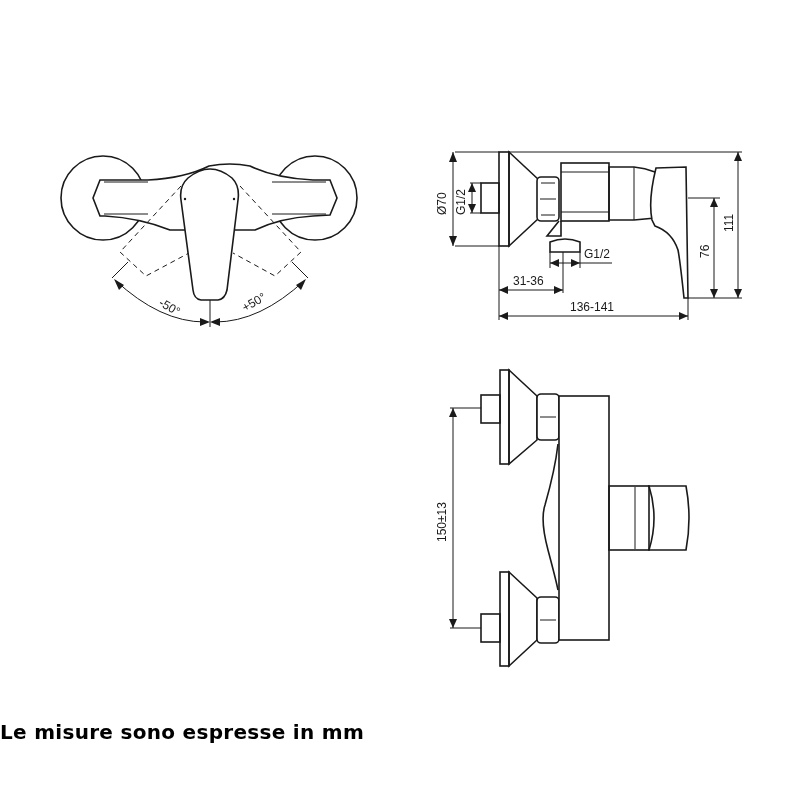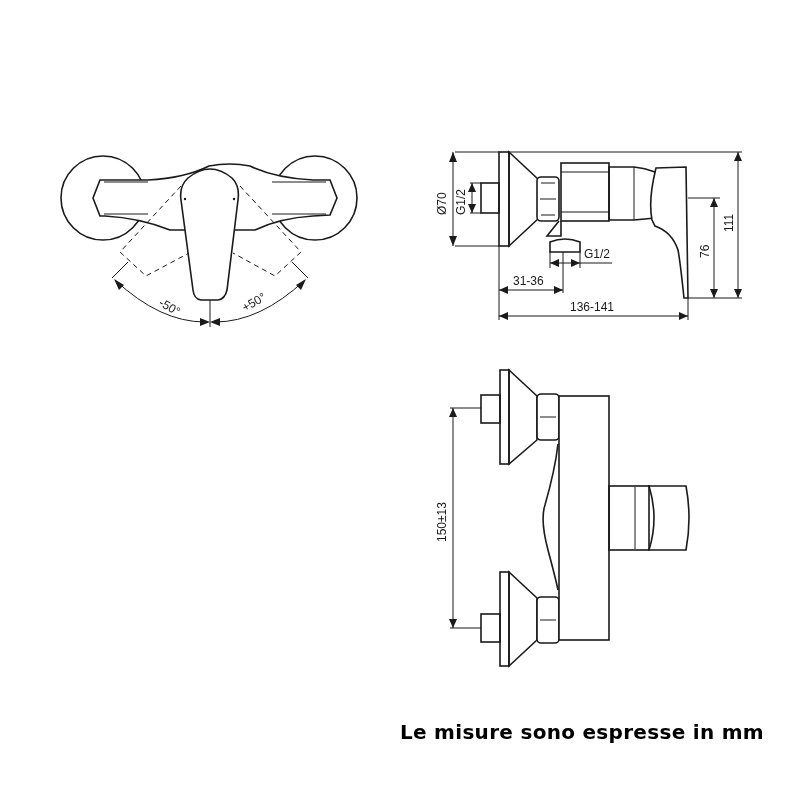--- a/index.html
+++ b/index.html
@@ -7,7 +7,7 @@
     .canvas { position: absolute; left: 0; top: 0; width: 800px; height: 800px; }
     svg text { font-family: "Liberation Sans", "DejaVu Sans", sans-serif; fill: #1a1a1a; }
     .caption {
-      position: absolute; left: 0; top: 720px; width: 764px; text-align: right;
+      position: absolute; left: 0; top: 720px; width: 764px; text-align: left;
       font-family: "DejaVu Sans", sans-serif; font-weight: bold; font-size: 20px;
       color: #000000; letter-spacing: 0.3px;
     }

